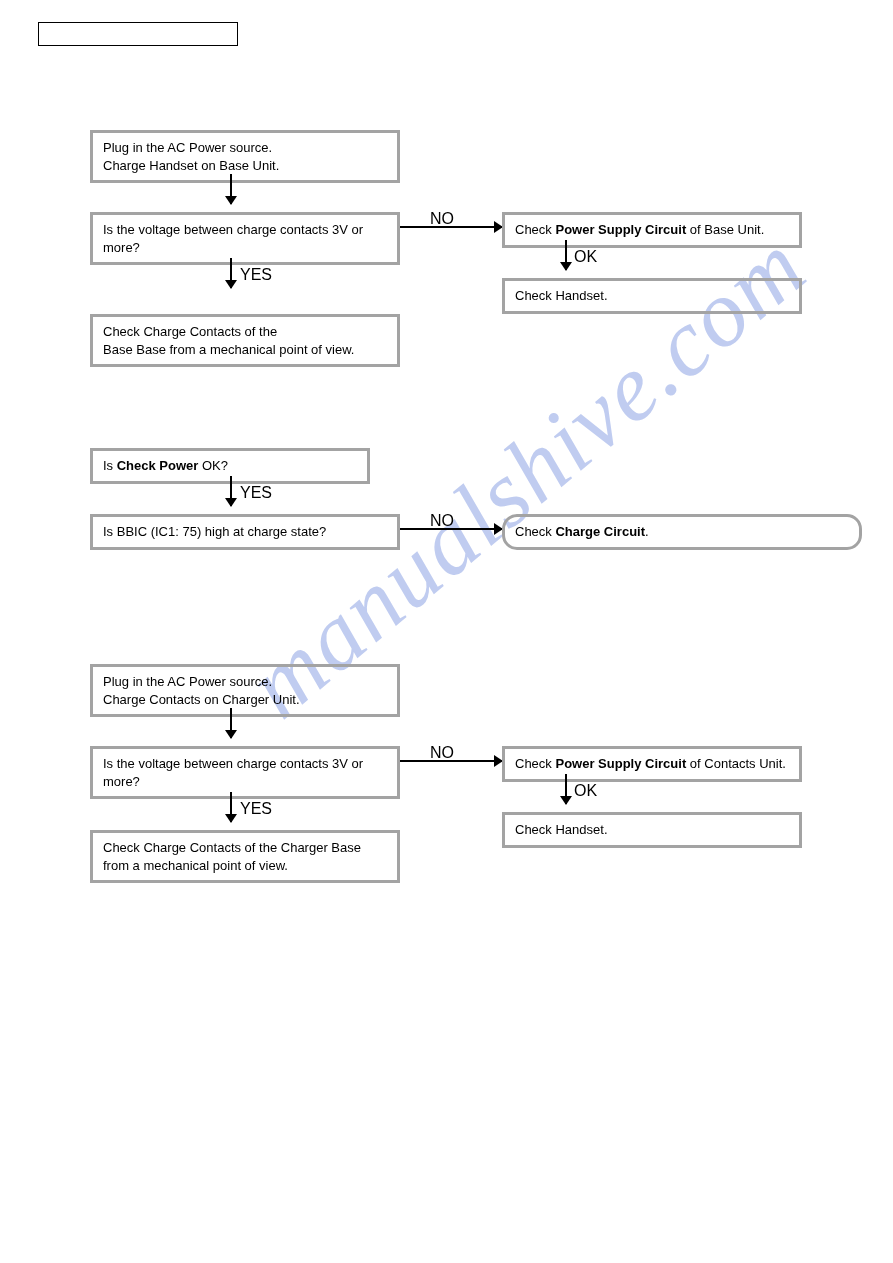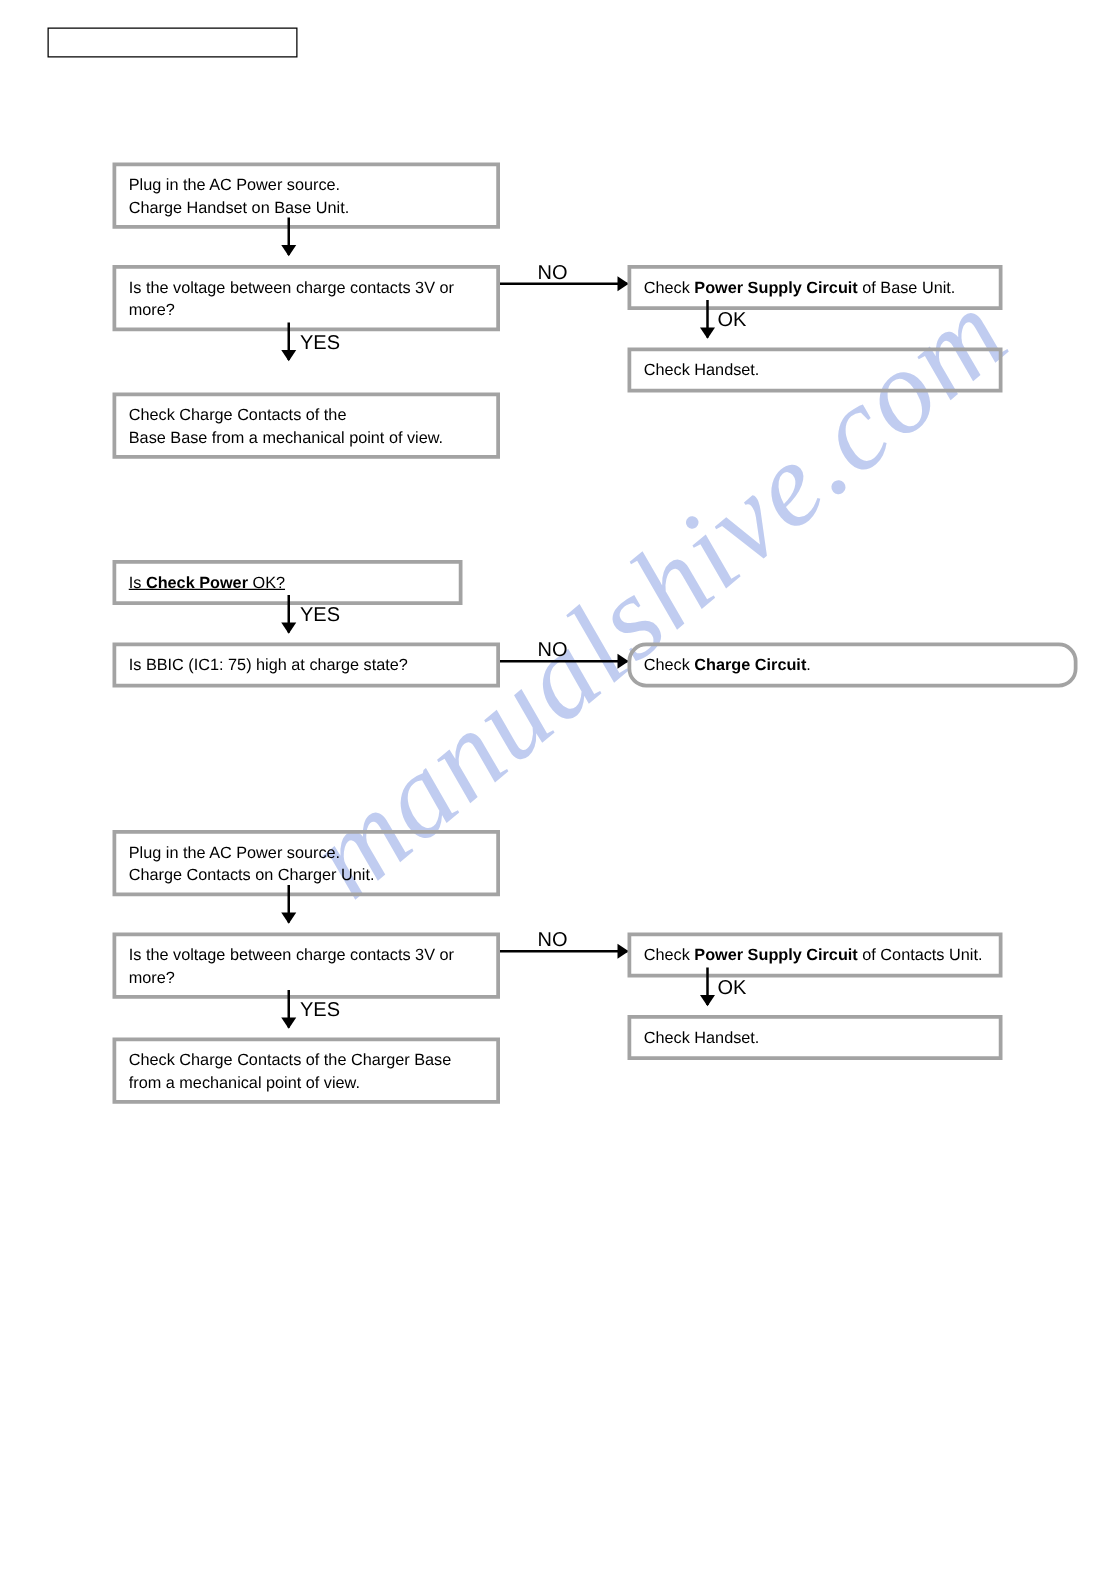--- a/index.html
+++ b/index.html
@@ -122,7 +122,7 @@
     <span>Check Handset.</span>
   </div>
 
-  <div class="flowbox" style="left:0;top:318px;width:280px;text-decoration:underline;">
+  <div class="flowbox" style="left:0;top:318px;width:280px;">
     <span>Is </span><b>Check Power</b><span> OK?</span>
   </div>
   <div class="arrow-v" style="left:140px;top:346px;height:30px;"></div>

